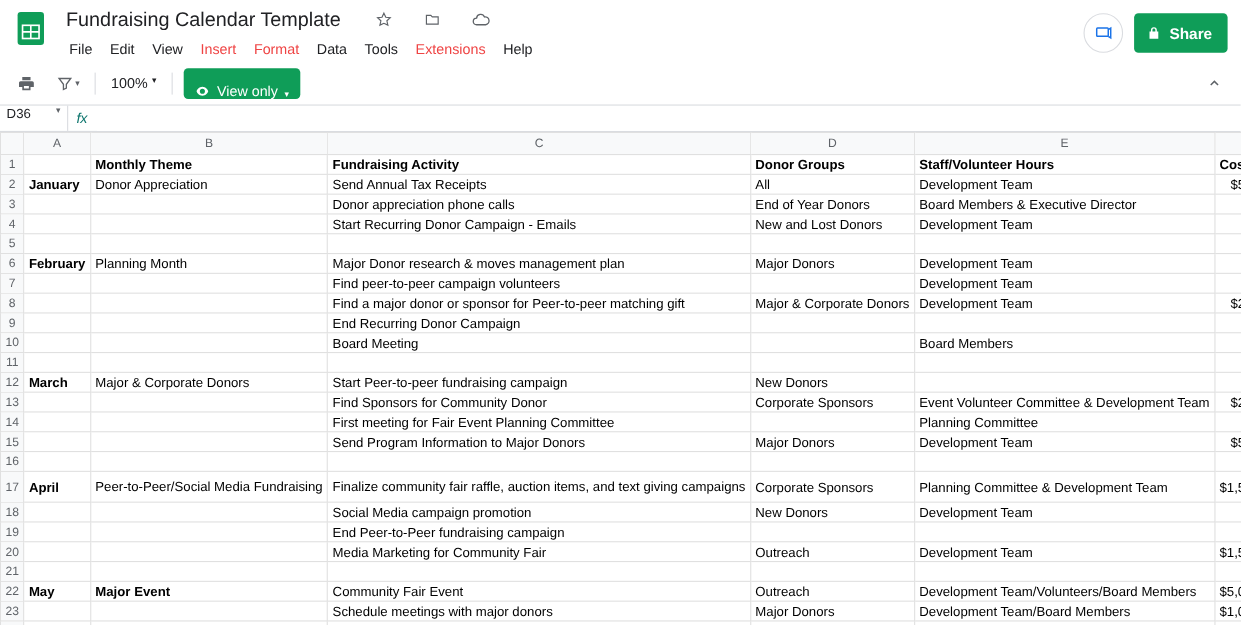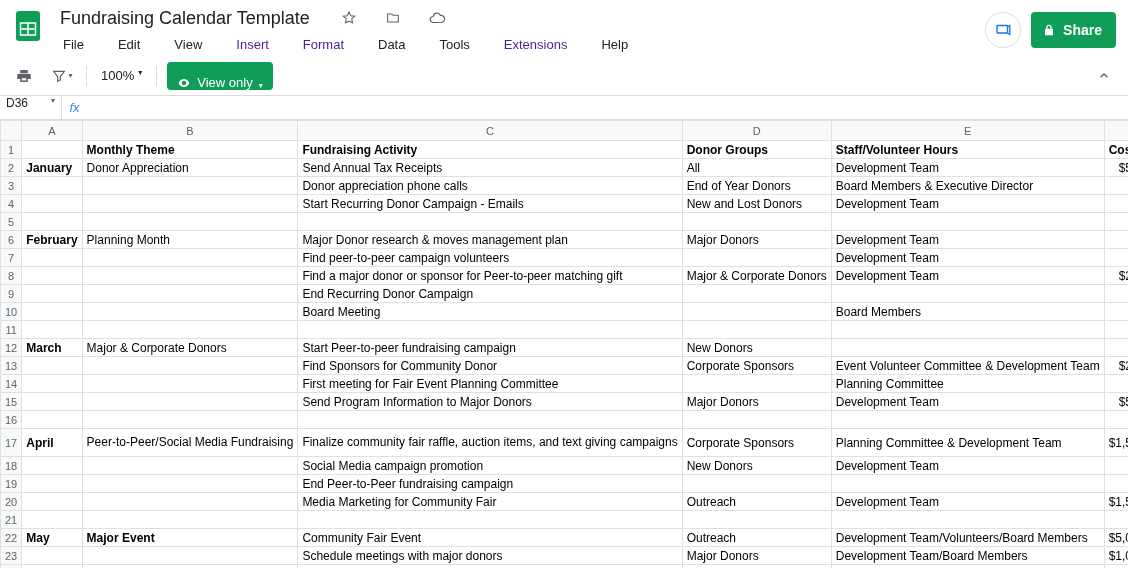--- a/index.html
+++ b/index.html
@@ -14,7 +14,7 @@
   .title-row { display: flex; align-items: center; gap: 26px; height: 24px; }
   .doc-title { font-size: 18px; color: #202124; font-weight: 400; padding: 1px 4px; border-radius: 4px; }
   .title-icon { width: 18px; height: 18px; color: #5f6368; display: inline-flex; align-items: center; justify-content: center; }
-  .menus { display: flex; gap: 20px; height: 24px; align-items: center; margin-top: 2px; }
+  .menus { display: flex; gap: 2px; height: 24px; align-items: center; margin-top: 2px; }
   .menu-item { padding: 3px 7px; font-size: 13px; color: #202124; border-radius: 4px; cursor: pointer; }
   .menu-item.disabled { color: #4c1d95; cursor: default; }
   .title-right { display: flex; align-items: center; gap: 10px; padding-top: 6px; }

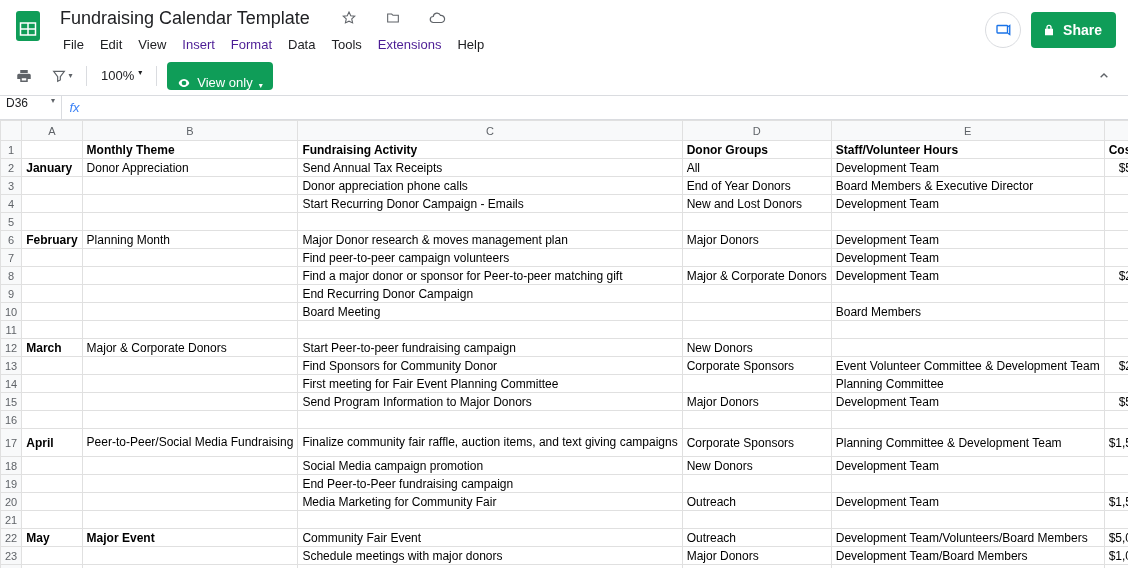--- a/index.html
+++ b/index.html
@@ -16,7 +16,7 @@
   .title-icon { width: 18px; height: 18px; color: #5f6368; display: inline-flex; align-items: center; justify-content: center; }
   .menus { display: flex; gap: 2px; height: 24px; align-items: center; margin-top: 2px; }
   .menu-item { padding: 3px 7px; font-size: 13px; color: #202124; border-radius: 4px; cursor: pointer; }
-  .menu-item.disabled { color: #4c1d95; cursor: default; }
+  .menu-item.disabled { color: #ef4444; cursor: default; }
   .title-right { display: flex; align-items: center; gap: 10px; padding-top: 6px; }
   .quick-btn { width: 36px; height: 36px; border: 1px solid #dadce0; border-radius: 18px; display: flex; align-items: center; justify-content: center; color: #1a73e8; background: #fff; cursor: pointer; }
   .share-btn { height: 36px; background: #0f9d58; color: #fff; border: none; border-radius: 4px; padding: 0 14px 0 10px; font-size: 14px; font-weight: 600; display: flex; align-items: center; gap: 6px; cursor: pointer; }

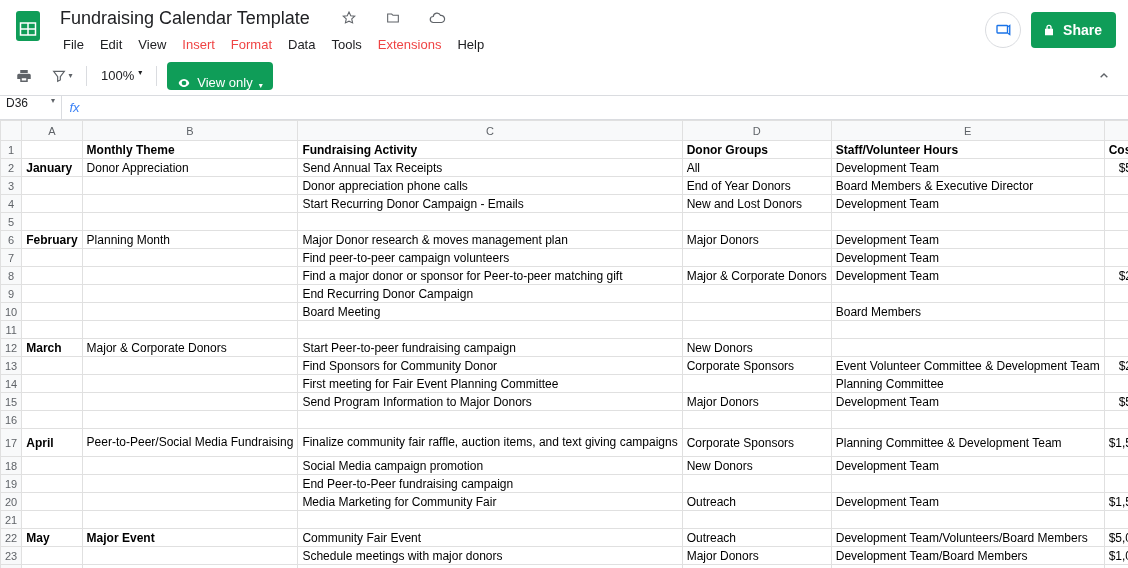--- a/index.html
+++ b/index.html
@@ -35,7 +35,7 @@
   .namebox { width: 62px; border-right: 1px solid #dadce0; display: flex; align-items: flex-start; padding: 0 6px; font-size: 12px; color: #5f6368; }
   .namebox input { border: none; outline: none; width: 100%; font-size: 12px; color: #202124; }
   .namebox .dd { font-size: 8px; color: #5f6368; }
-  .fx { width: 26px; display: flex; align-items: center; justify-content: center; color: #3b82f6; font-style: italic; font-size: 13px; border-right: 1px solid transparent; }
+  .fx { width: 26px; display: flex; align-items: center; justify-content: center; color: #0f766e; font-style: italic; font-size: 13px; border-right: 1px solid transparent; }
   .formula-input { flex: 1; border: none; outline: none; padding: 0 6px; font-size: 13px; }
 
   

